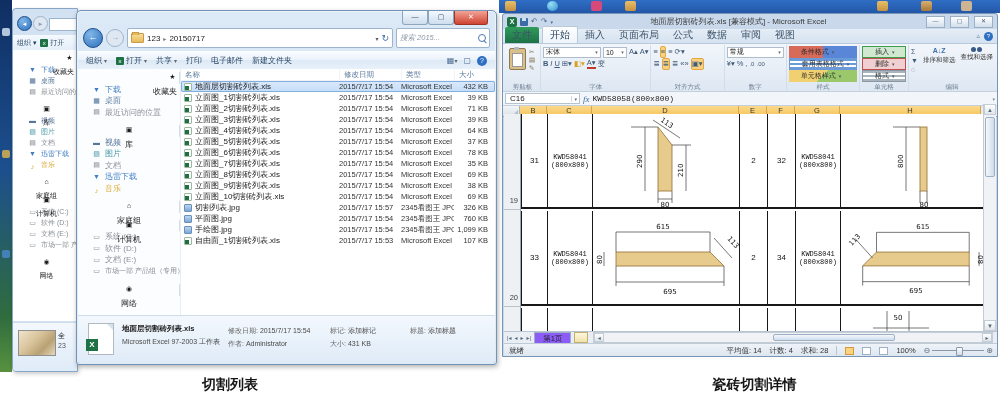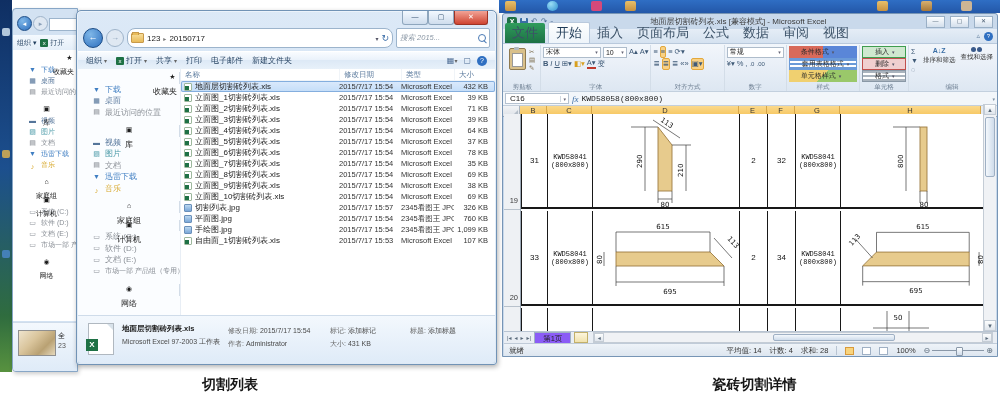--- a/index.html
+++ b/index.html
@@ -58,7 +58,7 @@
   .back{width:18px;height:18px;background:radial-gradient(circle at 35% 30%,#7fb7e8,#2e6fbe);
         border:1px solid #1b4c86;color:#fff;font-size:9px;line-height:17px;font-weight:bold;}
   .fwd{width:16px;height:16px;background:#dfe8f2;border:1px solid #9fb4ca;color:#8aa0b8;font-size:8px;line-height:15px;}
-  .abox{flex:1;height:18px;background:#fff;border:1px solid #9cb4cc;border-radius:8px;display:flex;align-items:center;padding:0 3px;gap:3px;min-width:0;}
+  .abox{flex:1;height:18px;background:#fff;border:1px solid #9cb4cc;border-radius:2px;display:flex;align-items:center;padding:0 3px;gap:3px;min-width:0;}
   .foldico{width:11px;height:8px;background:linear-gradient(#f7dd9a,#e8bb5a);border:1px solid #c89а4a;border:1px solid #c89a4a;border-radius:1px;position:relative;flex:0 0 auto;}
   .foldico::before{content:"";position:absolute;left:0;top:-2px;width:5px;height:2px;background:#e8bb5a;border:1px solid #c89a4a;border-bottom:none;}
   .crumb{font-size:8px;color:#222;white-space:nowrap;}

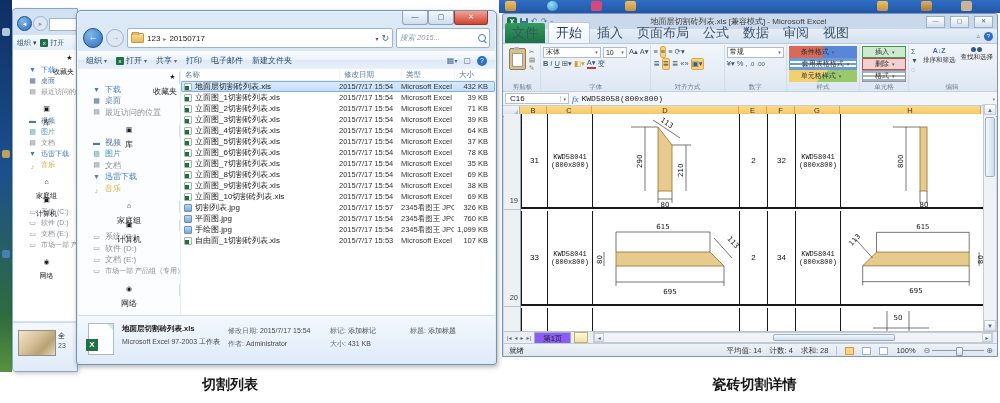--- a/index.html
+++ b/index.html
@@ -123,7 +123,7 @@
   .xl-tabs{height:14px;display:flex;align-items:flex-end;padding:0 2px;background:linear-gradient(#e5edf6,#d5e2f0);
            border-bottom:1px solid #b9c9dc;position:relative;}
   .ftab{background:linear-gradient(#2f9c5c,#1e7145);color:#fff;padding:1px 9px;font-size:8px;border-radius:2px 2px 0 0;margin-right:3px;cursor:default;}
-  .rtab{padding:1px 7px;font-size:13px;color:#3c5268;cursor:default;white-space:nowrap;}
+  .rtab{padding:1px 7px;font-size:10px;color:#3c5268;cursor:default;white-space:nowrap;}
   .rtab.active{background:linear-gradient(#fdfefe,#eef4fa);border:1px solid #b9c9dc;border-bottom:none;border-radius:2px 2px 0 0;color:#1f3b57;}
   .tabr{position:absolute;right:4px;bottom:2px;display:flex;gap:4px;font-size:7px;color:#6b86a3;}
   .qhelp{width:9px;height:9px;border-radius:50%;background:#2f6fc1;color:#fff;font-size:6px;line-height:9px;text-align:center;}

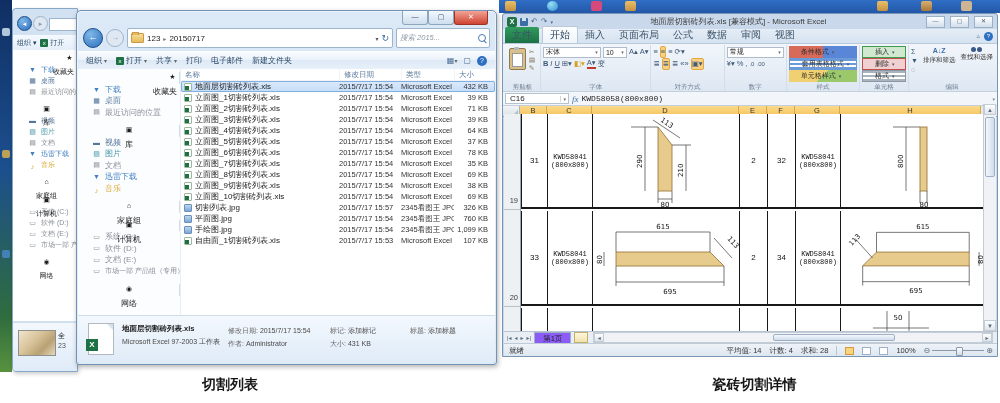--- a/index.html
+++ b/index.html
@@ -153,7 +153,7 @@
   .az{font-size:7px;color:#3a6ea5;font-weight:bold;line-height:8px;}
   .bino{display:flex;gap:1px;} .bino i{width:5px;height:5px;border-radius:50%;background:#3a5a8a;}
   .xl-fx{height:13px;background:#f2f6fa;border-bottom:1px solid #c3cfdc;display:flex;align-items:center;padding:0 2px;gap:3px;}
-  .nbox{width:64px;height:11px;background:#fff;border:1px solid #b5c2d0;display:flex;align-items:center;font-size:8px;color:#222;padding-left:4px;box-sizing:border-box;}
+  .nbox{width:75px;height:11px;background:#fff;border:1px solid #b5c2d0;display:flex;align-items:center;font-size:8px;color:#222;padding-left:4px;box-sizing:border-box;}
   .nbox .dd{margin-left:auto;border-left:1px solid #d0d8e0;font-size:5px;color:#667;padding:0 2px;}
   .fxi{font-family:"Liberation Serif","DejaVu Serif",serif;font-style:italic;font-size:9px;color:#3c6ea5;}
   .fml{font-size:8px;color:#222;}

